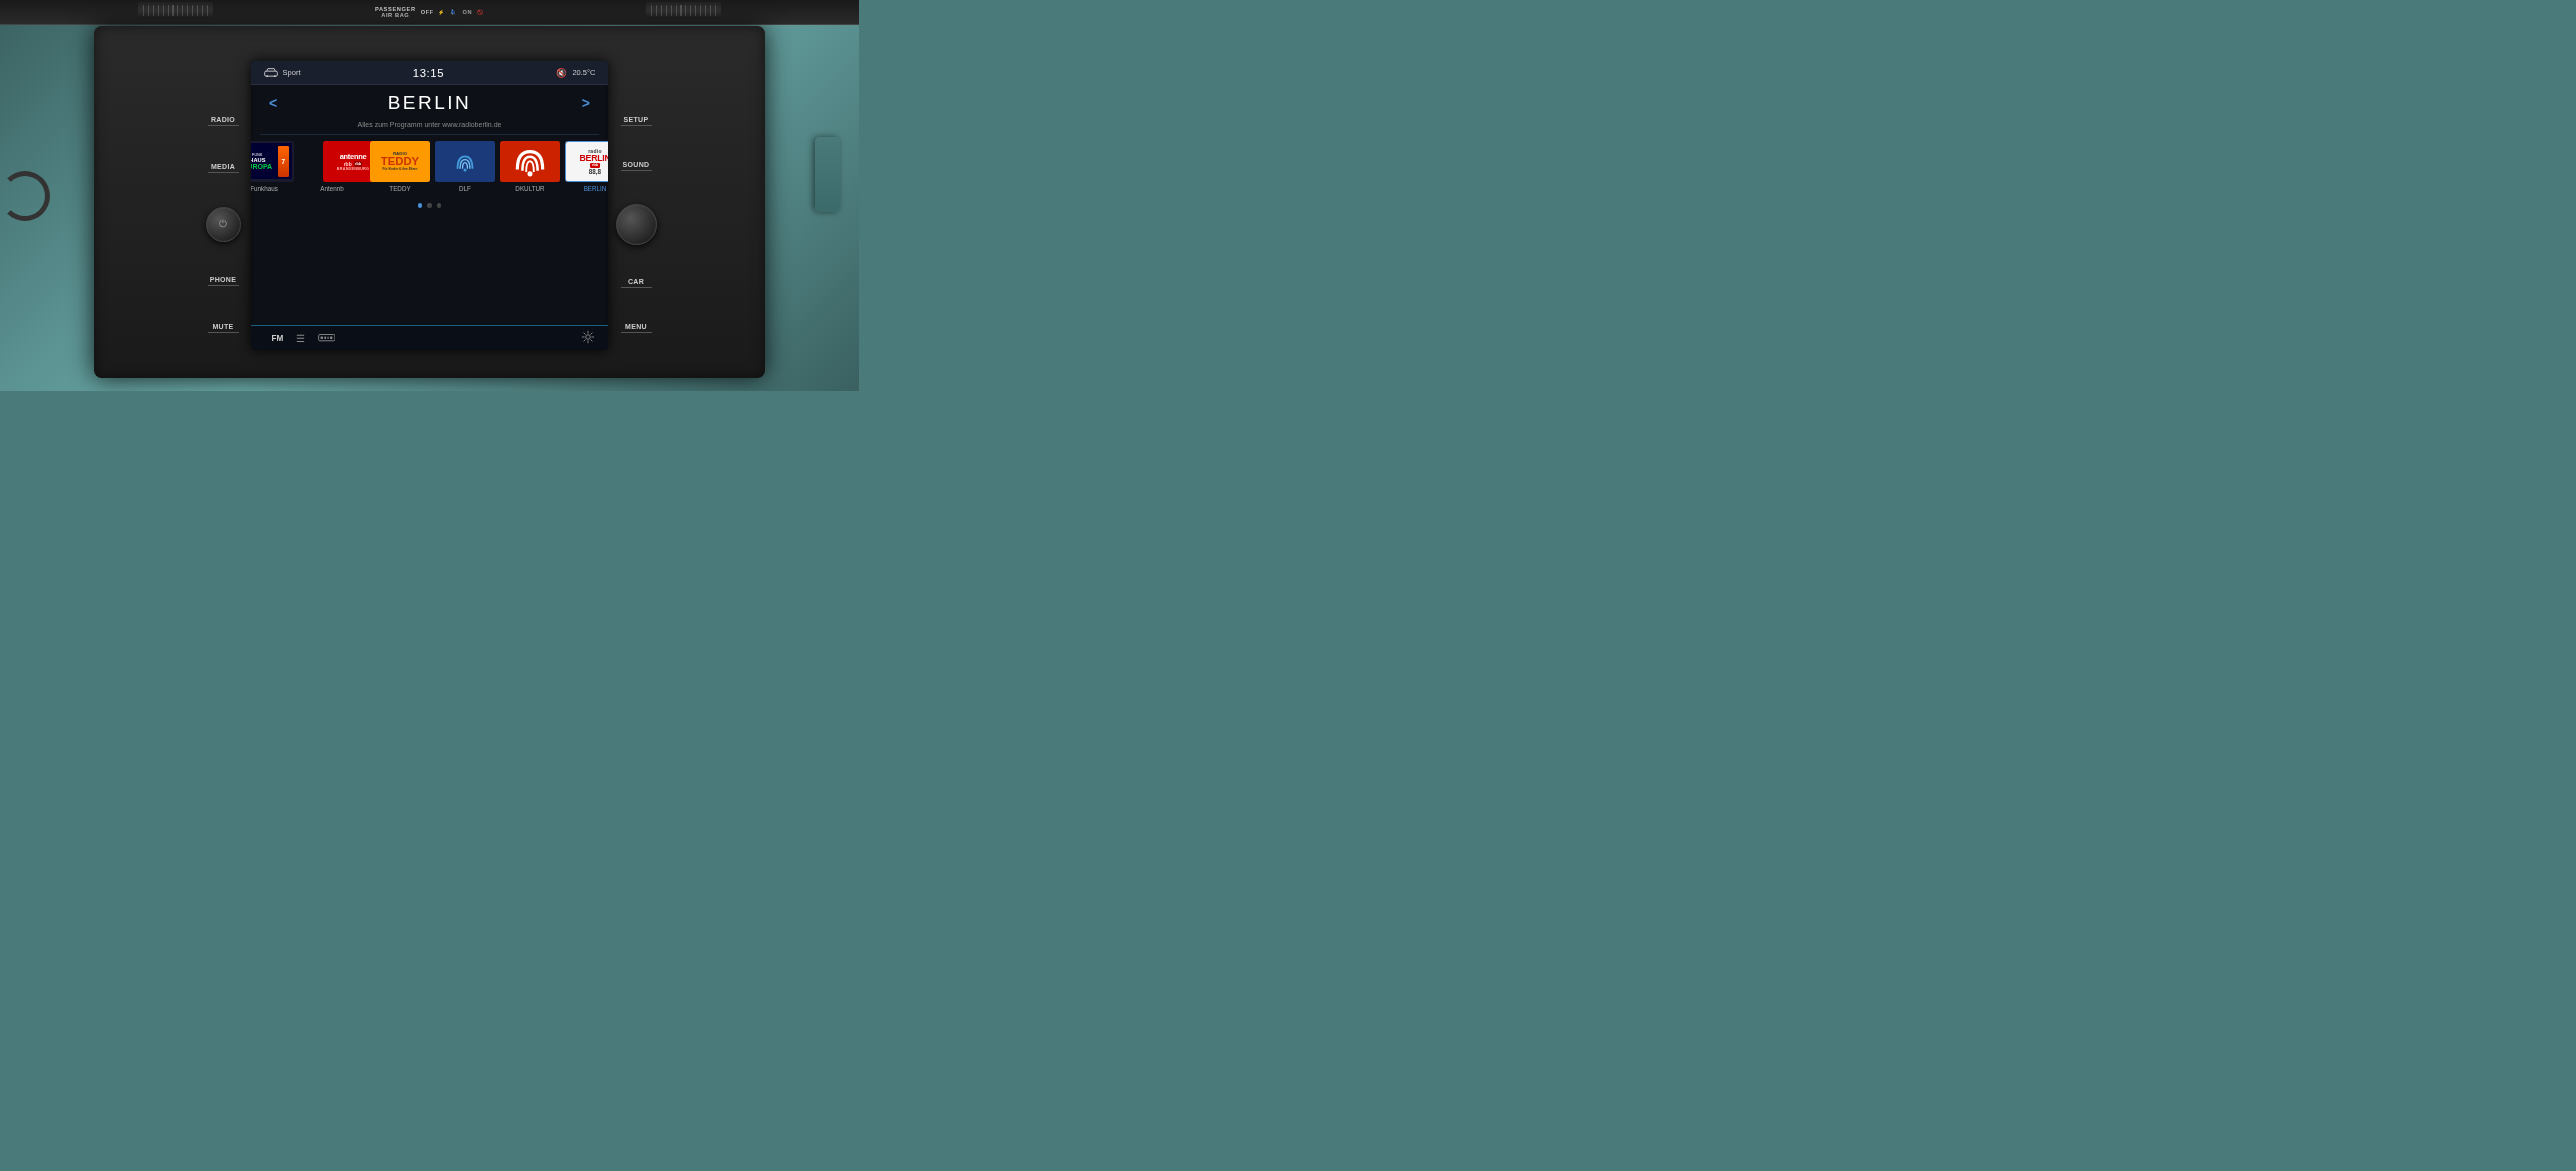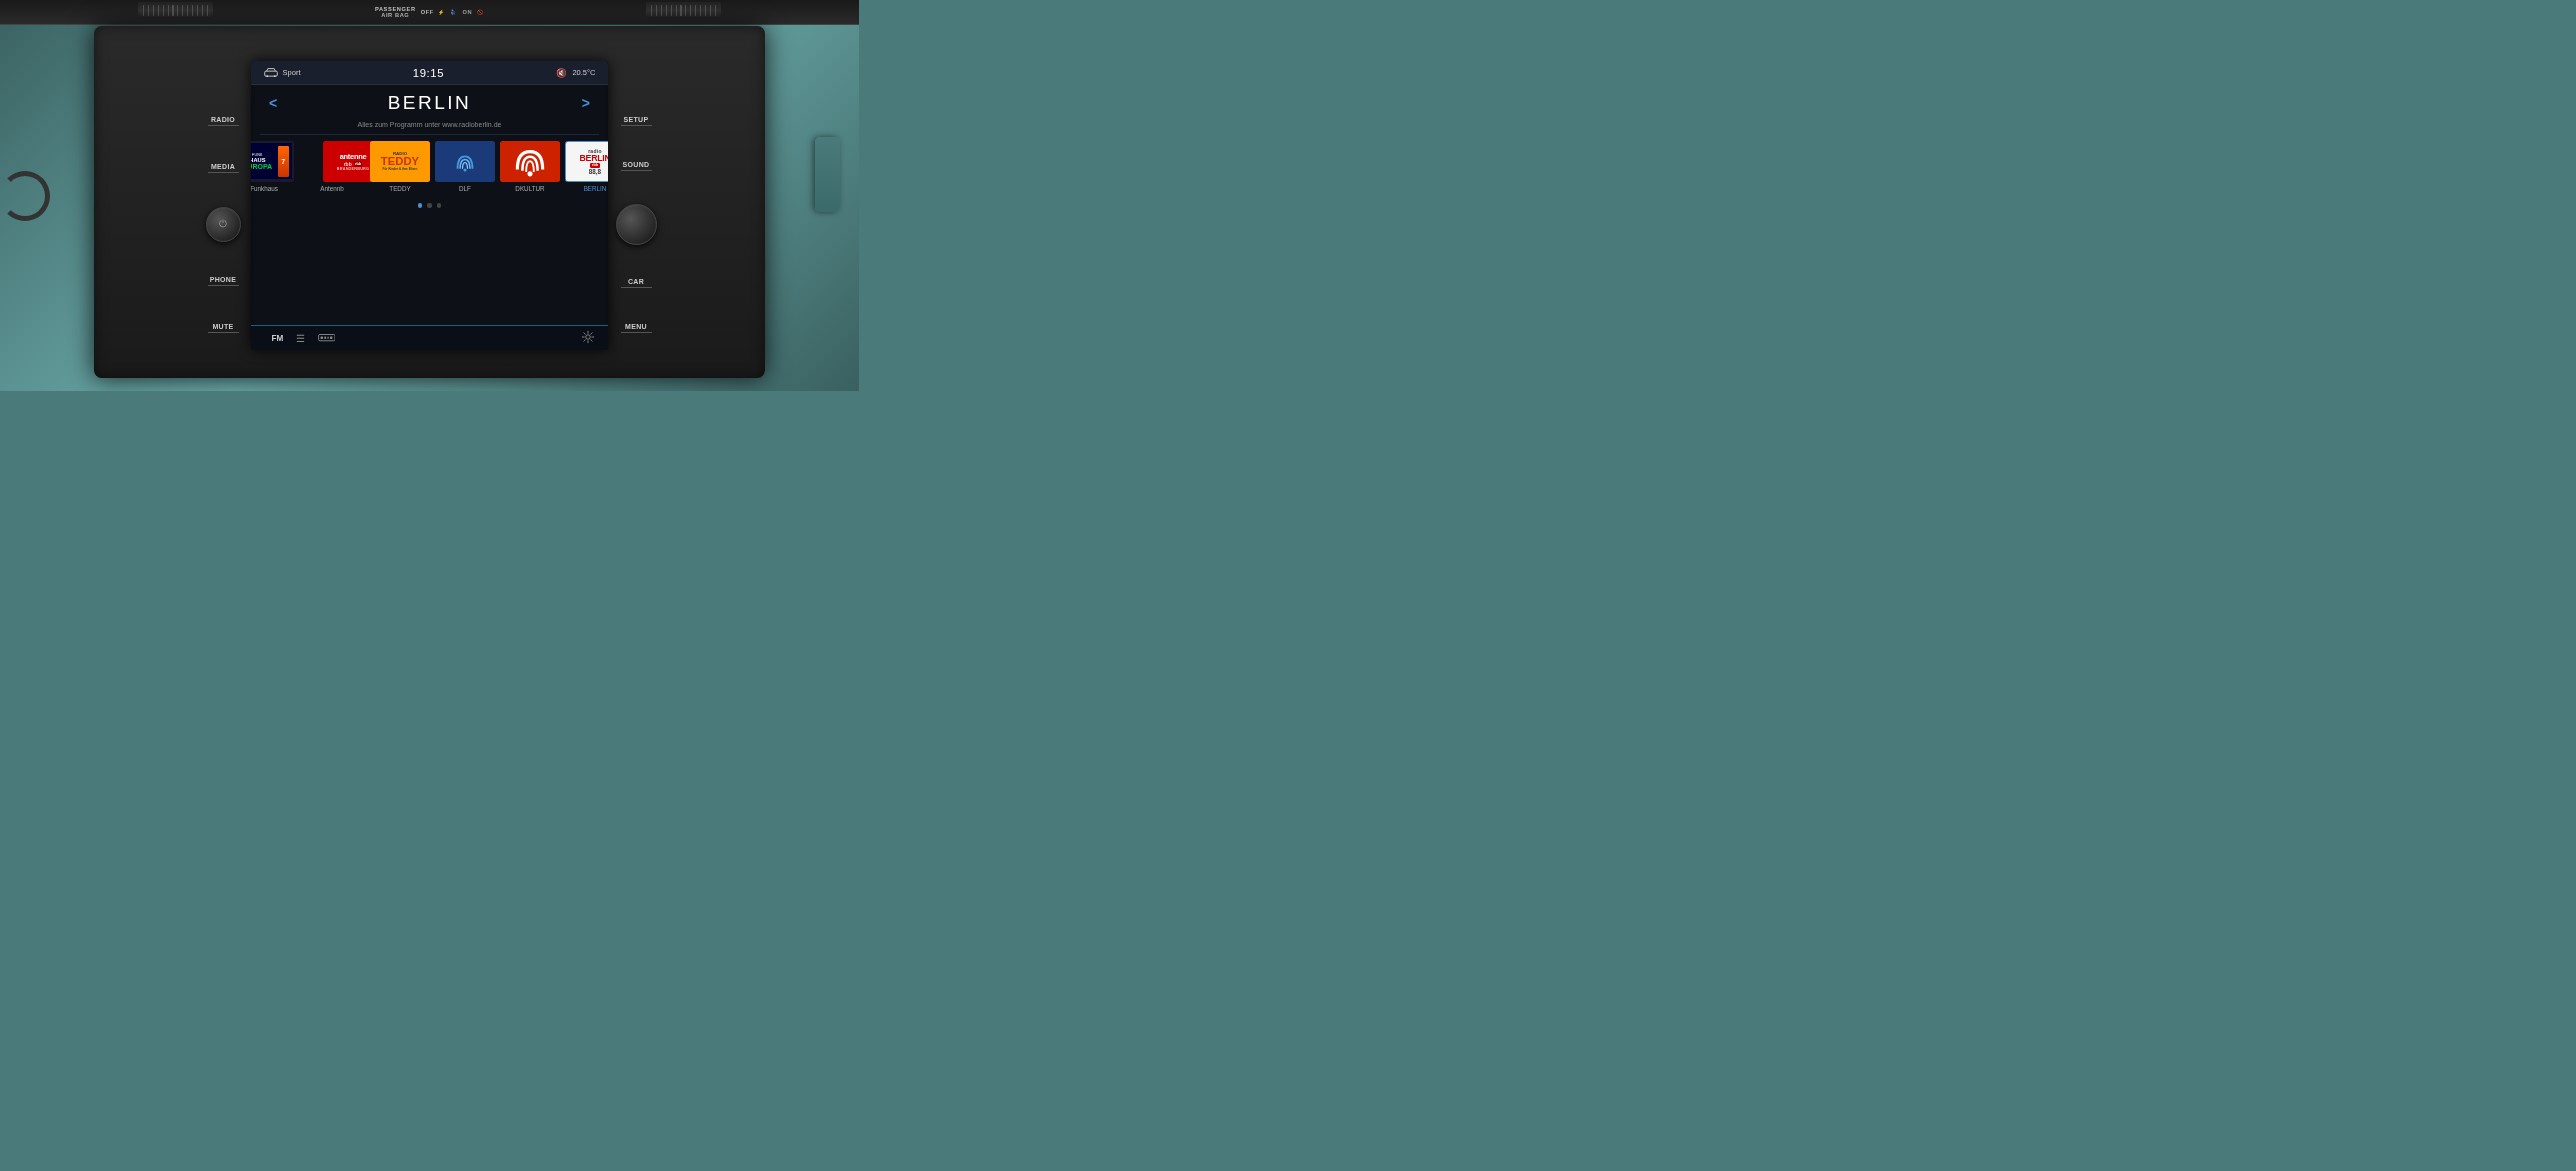--- a/index.html
+++ b/index.html
@@ -625,7 +625,7 @@
             </svg>
             <span>Sport</span>
           </div>
-          <div class="topbar-center">19:15</div>
+          <div class="topbar-center">13:15</div>
           <div class="topbar-right">
             <span class="sound-icon">🔇</span>
             <span>20.5°C</span>

